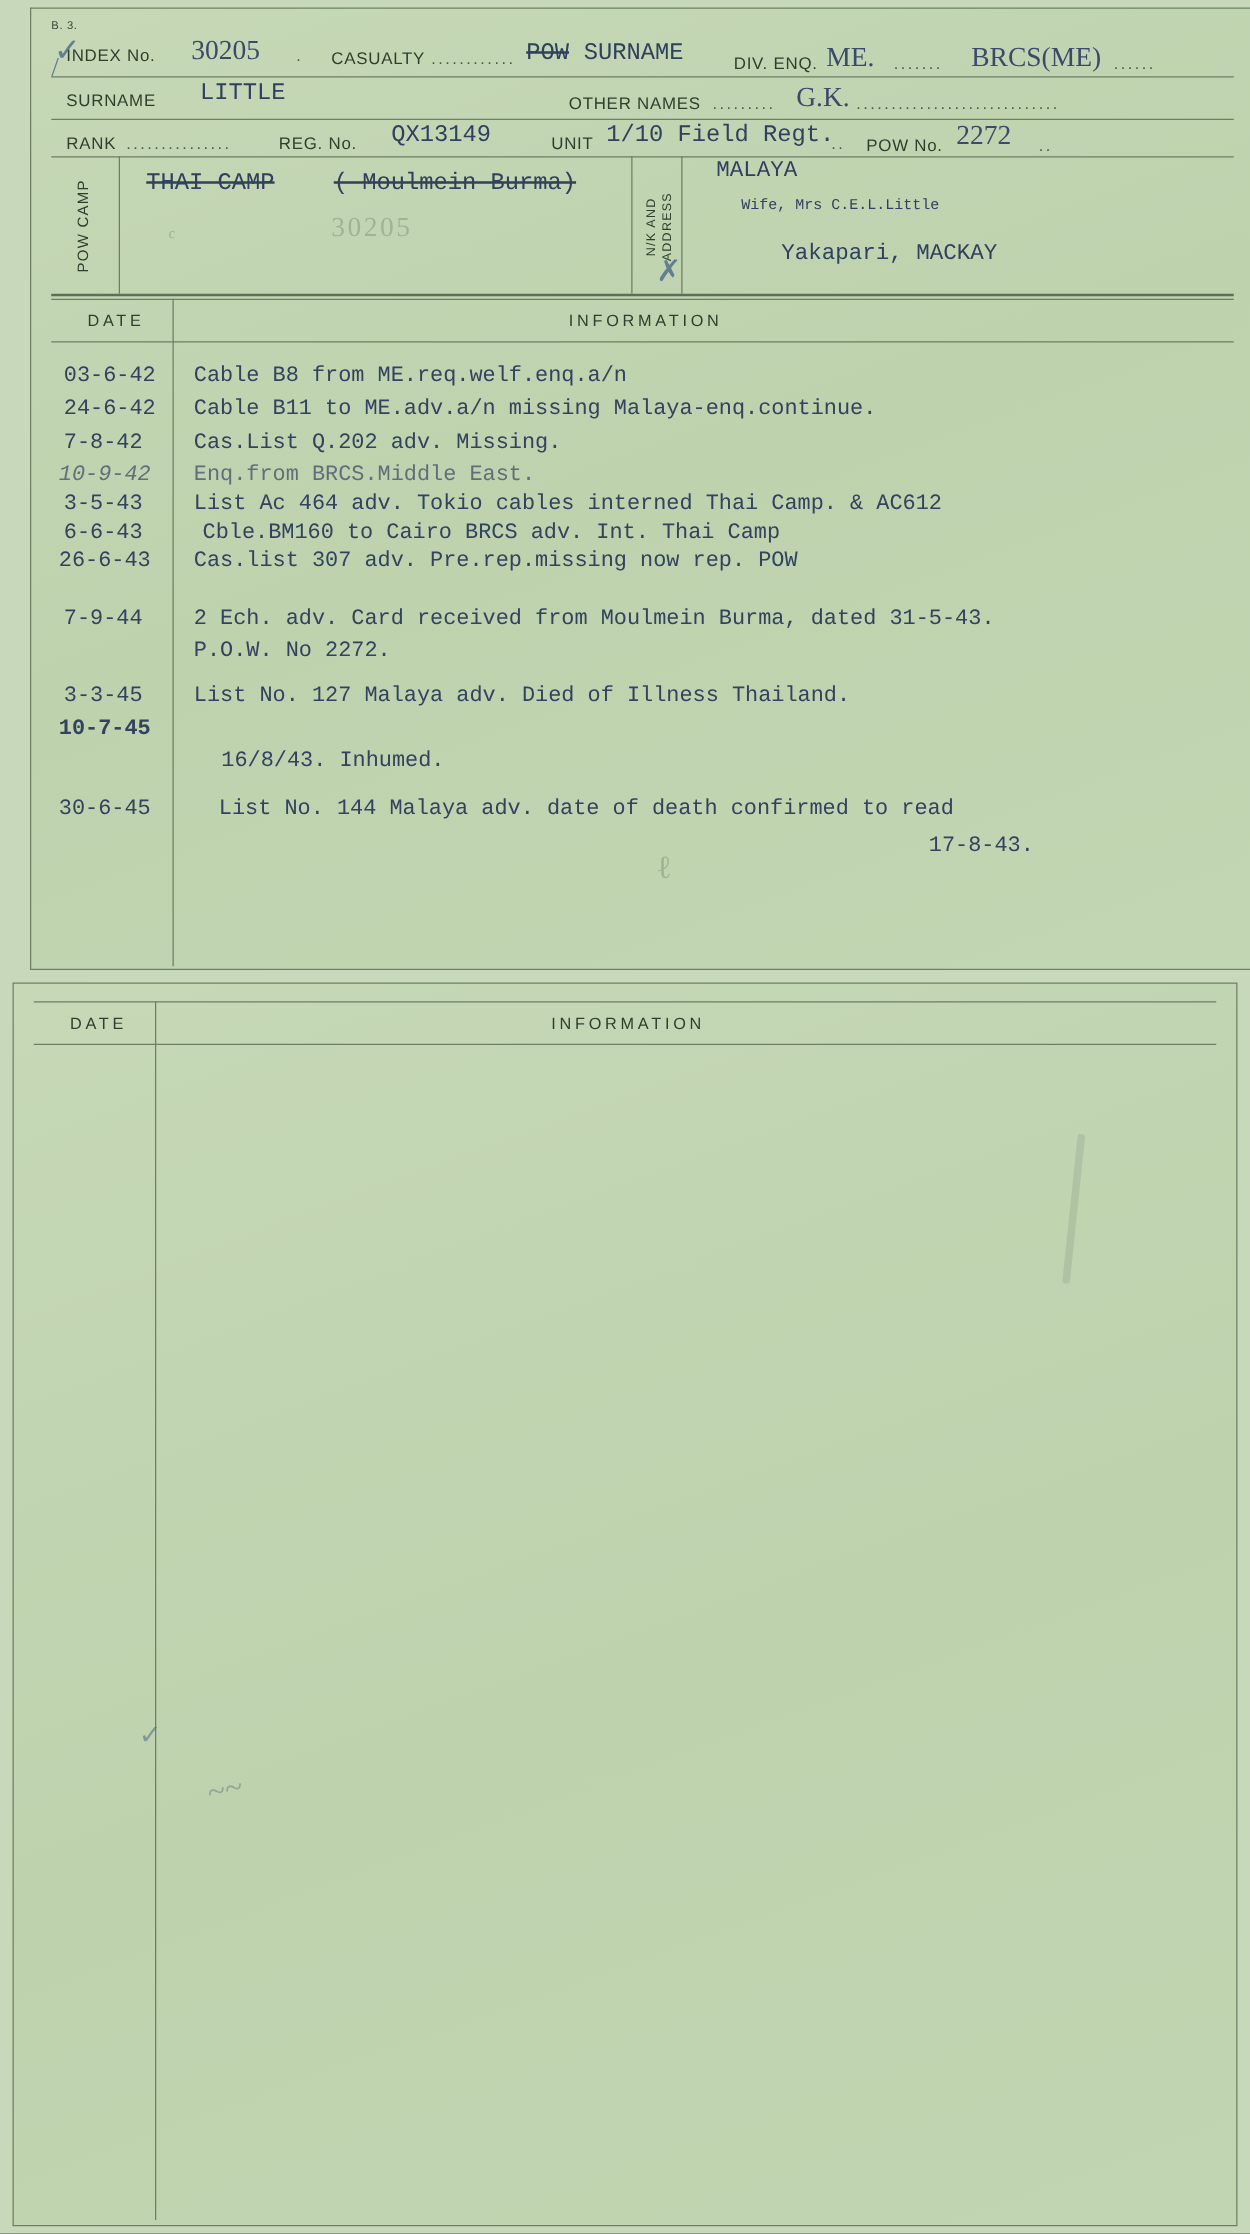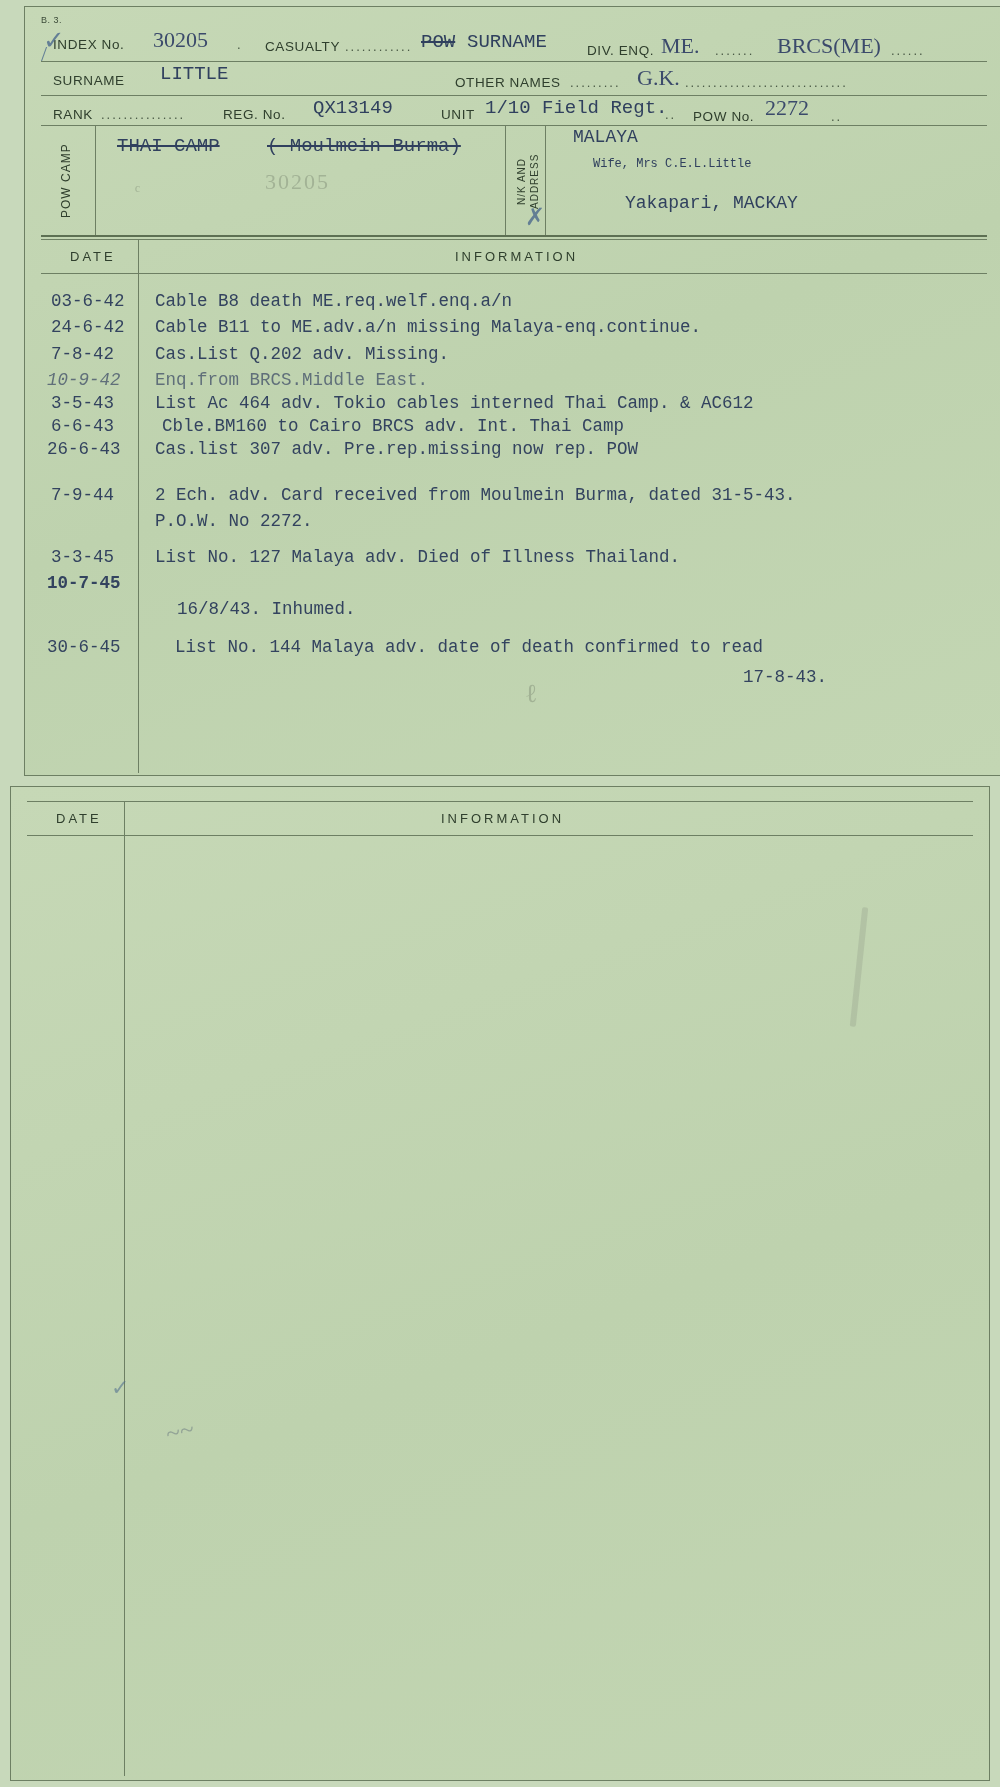--- a/index.html
+++ b/index.html
@@ -234,7 +234,7 @@
     <div class="colsep" style="left:113px; top:232px; height:534px;"></div>
 
     <div class="entry-date" style="left:26px; top:284px;">03-6-42</div>
-    <div class="entry-text" style="left:130px; top:284px;">Cable B8 death ME.req.welf.enq.a/n</div>
+    <div class="entry-text" style="left:130px; top:284px;">Cable B8 from ME.req.welf.enq.a/n</div>
 
     <div class="entry-date" style="left:26px; top:310px;">24-6-42</div>
     <div class="entry-text" style="left:130px; top:310px;">Cable B11 to ME.adv.a/n missing Malaya-enq.continue.</div>

